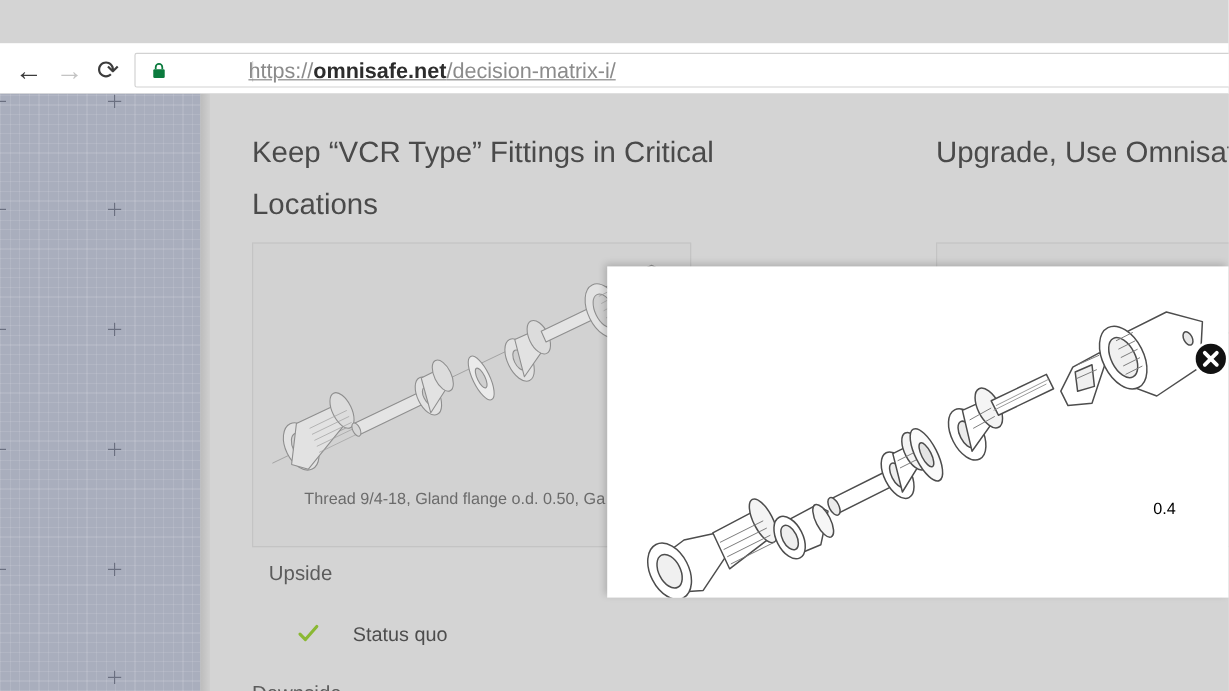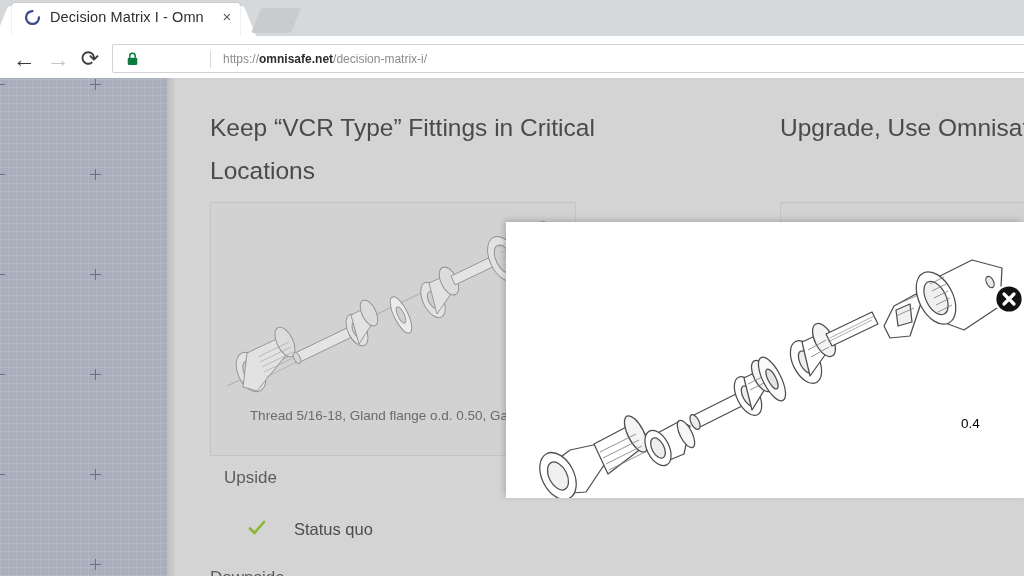--- a/index.html
+++ b/index.html
@@ -294,20 +294,6 @@
 
 <div id="screen">
 
-  <div class="chrome-tabstrip">
-    <div class="tab-skew-left"></div>
-    <div class="tab-skew-right"></div>
-    <div class="tab-active"></div>
-
-    <svg class="tab-favicon" viewBox="0 0 20 20">
-      <path d="M10 2.4 A7.6 7.6 0 1 0 17.6 10" stroke="#3b4a8c" stroke-width="2.7" fill="none" stroke-linecap="round"></path>
-    </svg>
-
-    <div class="tab-title">Decision Matrix I - Omn</div>
-    <div class="tab-close">×</div>
-
-    <div class="newtab-btn"></div>
-  </div>
 
   <div class="chrome-toolbar"></div>
 

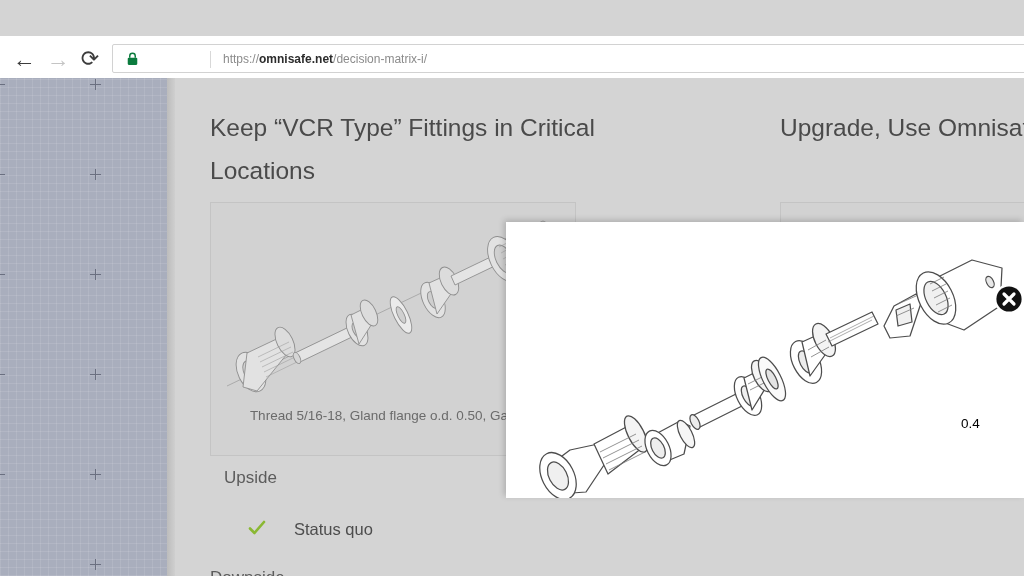--- a/index.html
+++ b/index.html
@@ -139,11 +139,12 @@
   }
   .url-wrap {
     position: absolute;
-    left: 110px; top: 4px;
-    font-size: 12px;
+    left: 94px; top: 4px;
+    font-size: 18px;
     line-height: 21px;
     white-space: nowrap;
     color: #8b8b8b;
+    text-decoration: underline;
   }
   .url-host { color: #2c2c2c; font-weight: bold; }
 

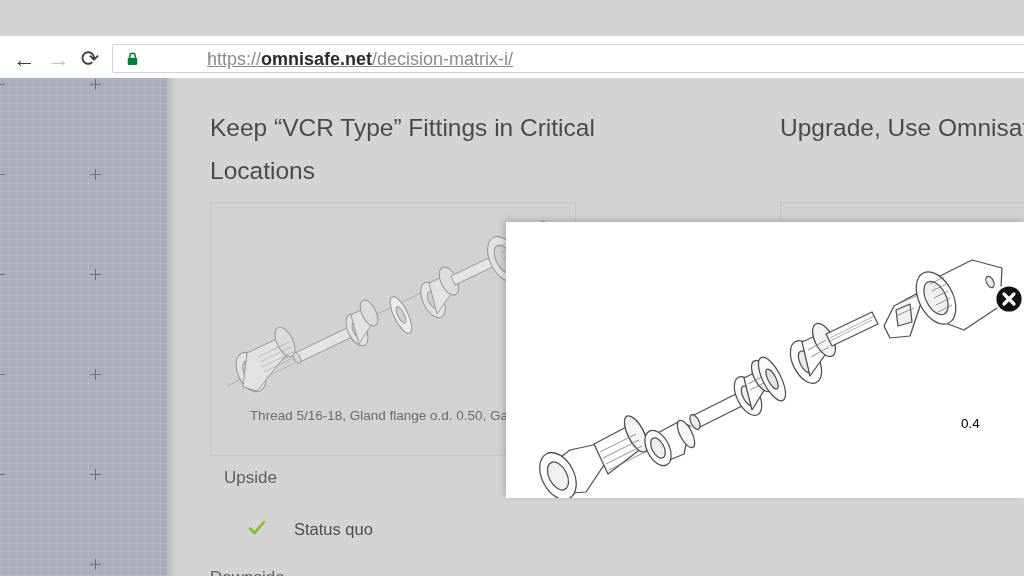--- a/index.html
+++ b/index.html
@@ -383,7 +383,7 @@
             </g>
           </svg>
           <div class="figure-caption">
-            <span>Thread 5/16-18, Gland flange o.d. 0.50, Ga</span>
+            <span>Thread 9/4-18, Gland flange o.d. 0.50, Ga</span>
             <span>0.48</span>
           </div>
         </div>

